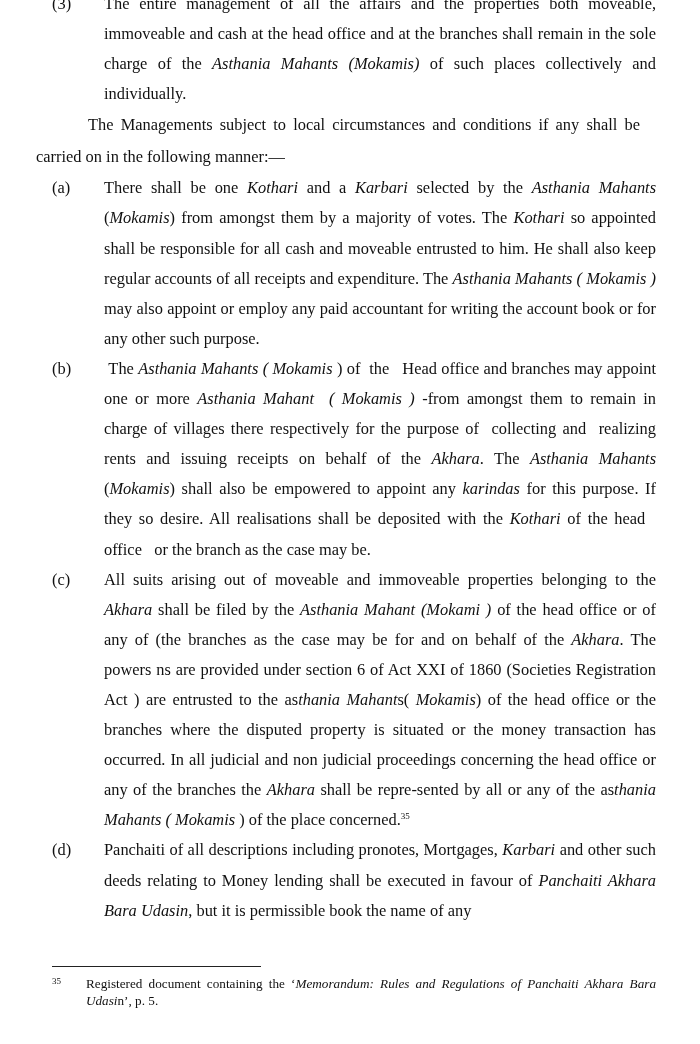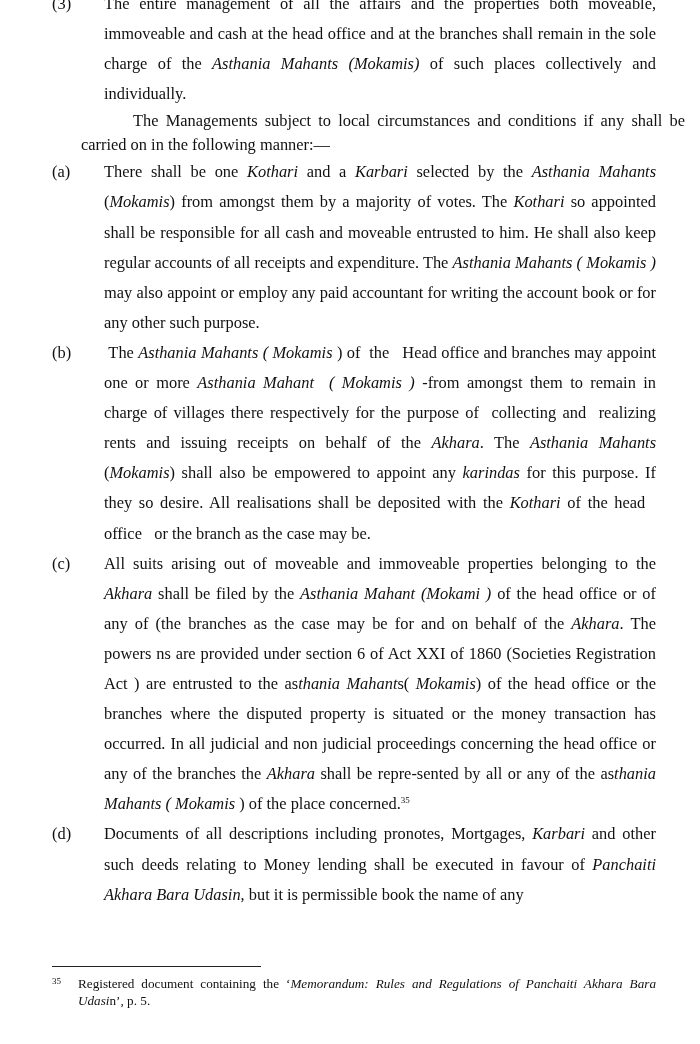--- a/index.html
+++ b/index.html
@@ -17,7 +17,7 @@
     line-height: 30.1px; text-align: justify;
   }
   .para {
-    margin-left: 81px; width: 604px; line-height: 24px;
+    margin-left: 36px; width: 604px; line-height: 32px;
     text-align: justify; text-indent: 52px;
   }
   i { font-style: italic; }

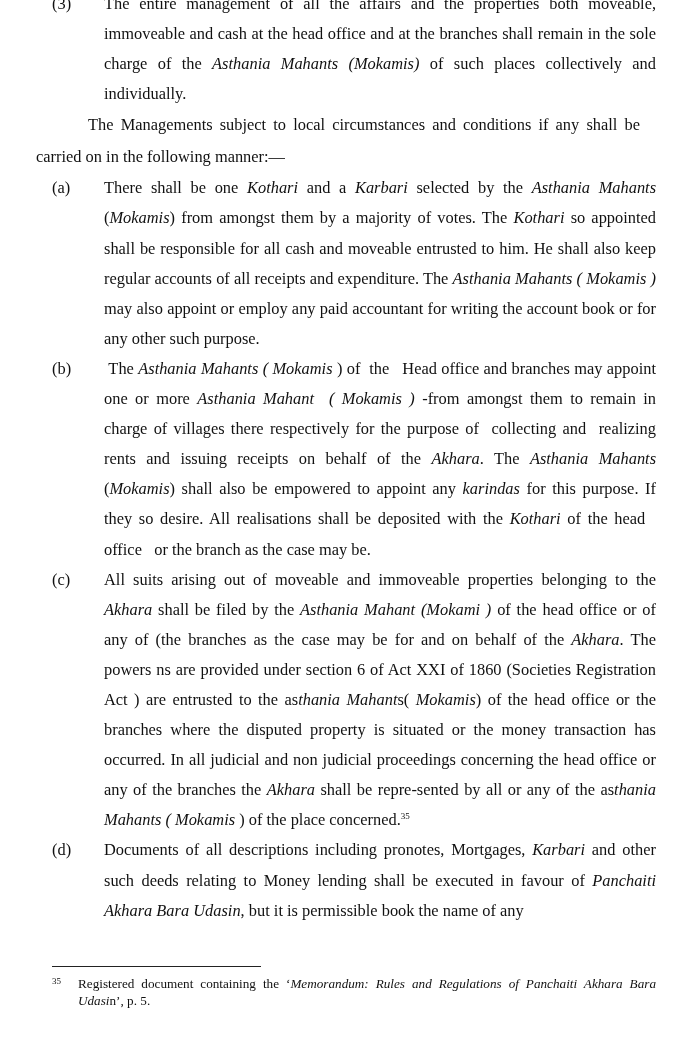--- a/index.html
+++ b/index.html
@@ -62,7 +62,7 @@
 
   <div class="item">
     <span class="label">(d)</span>
-    <div class="body"><span>Documents of all descriptions including pronotes, Mortgages, </span><i>Karbari</i><span> and other such deeds relating to Money lending shall be executed in favour of </span><i>Panchaiti Akhara Bara Udasin</i><span>, but it is permissible book the name of any</span></div>
+    <div class="body"><span>Panchaiti of all descriptions including pronotes, Mortgages, </span><i>Karbari</i><span> and other such deeds relating to Money lending shall be executed in favour of </span><i>Panchaiti Akhara Bara Udasin</i><span>, but it is permissible book the name of any</span></div>
   </div>
 </div>
 

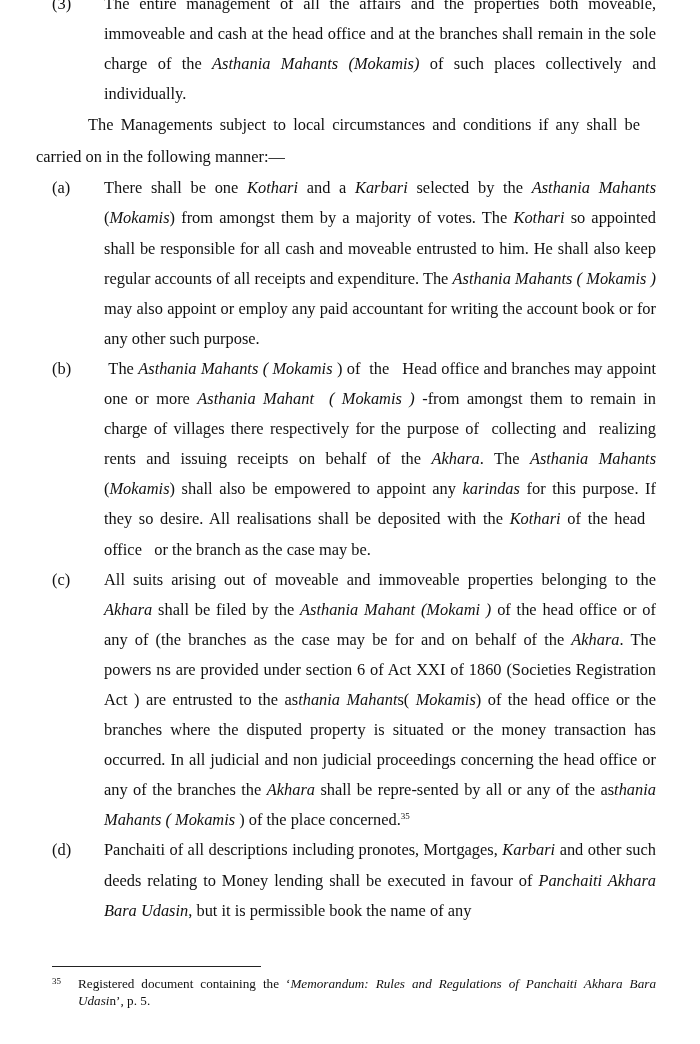--- a/index.html
+++ b/index.html
@@ -31,7 +31,7 @@
     font-size: 13.2px; line-height: 16.5px;
   }
   .fn-num { position: absolute; left: 0; top: -3px; font-size: 9px; }
-  .fn-text { margin-left: 26px; text-align: justify; }
+  .fn-text { margin-left: 34px; text-align: justify; }
 </style>
 </head>
 <body>

